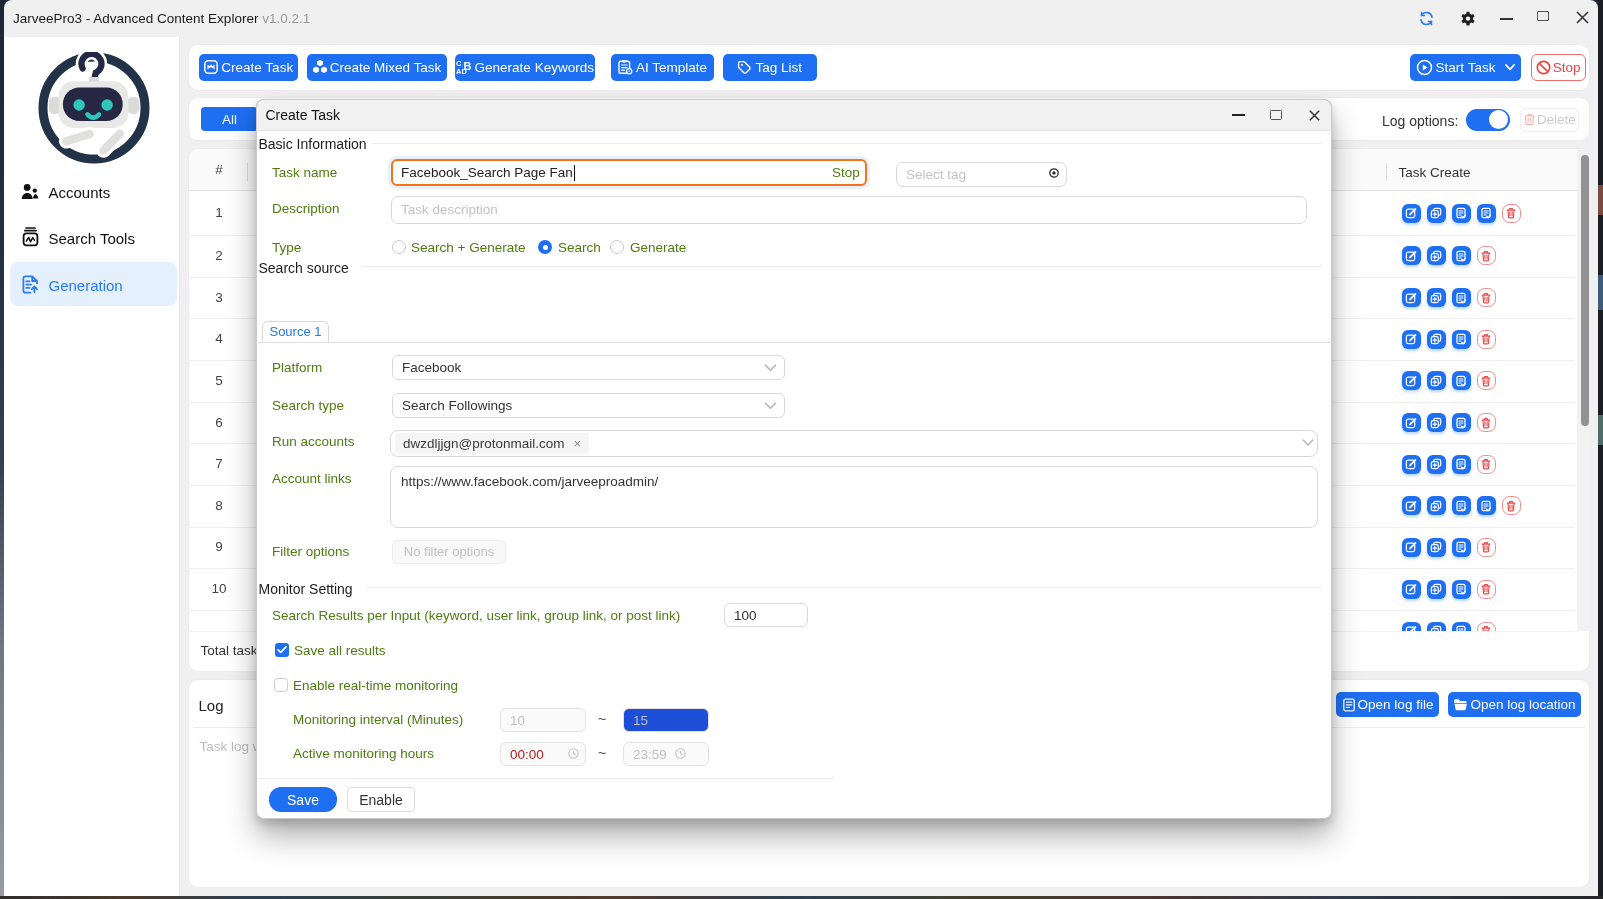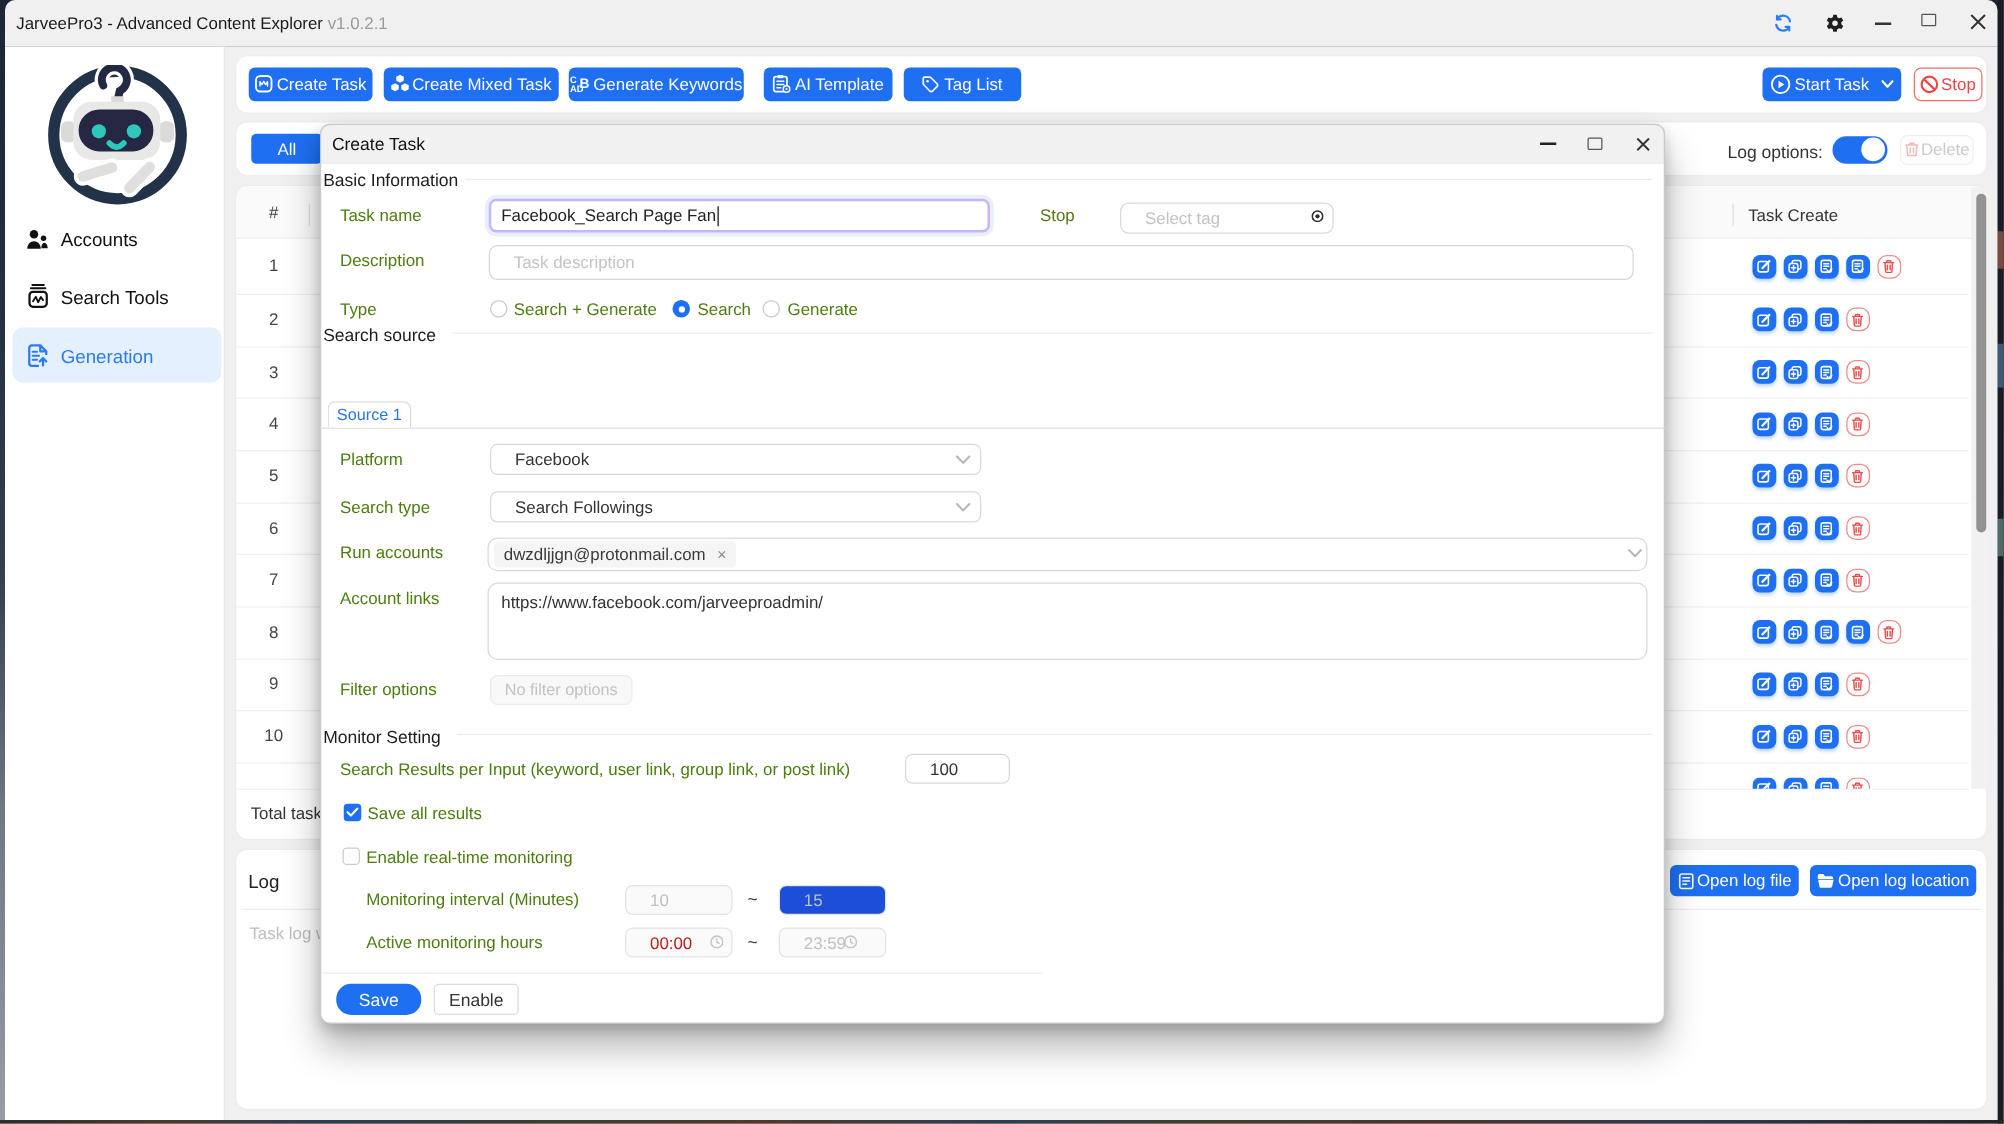--- a/index.html
+++ b/index.html
@@ -522,7 +522,7 @@
 <div class="a sect" style="left:258.5px;top:136px">Basic Information</div>
 <div class="a hl" style="left:372px;top:142.5px;width:950px"></div>
 <div class="a lbl" style="left:272px;top:165px;height:15px">Task name</div>
-<div class="a" style="left:391px;top:159px;width:401px;height:27px;background:#fff;border:2px solid #c4b5fd;border-radius:6px;box-shadow:0 0 0 3px rgba(79,139,242,.13);display:flex;align-items:center;padding-left:8px;font-size:13.5px;color:#222">Facebook_Search Page Fan<span style="display:inline-block;width:1px;height:16px;background:#111;margin-left:1px"></span></div>
+<div class="a" style="left:391px;top:159px;width:476px;height:27px;background:#fff;border:2px solid #f97316;border-radius:6px;box-shadow:0 0 0 3px rgba(79,139,242,.13);display:flex;align-items:center;padding-left:8px;font-size:13.5px;color:#222">Facebook_Search Page Fan<span style="display:inline-block;width:1px;height:16px;background:#111;margin-left:1px"></span></div>
 <div class="a lbl" style="left:832px;top:165px;height:15px">Stop</div>
 <div class="a inp" style="left:896px;top:162px;width:170.5px;height:25px;border-radius:7px">
     <span class="ph">Select tag</span>

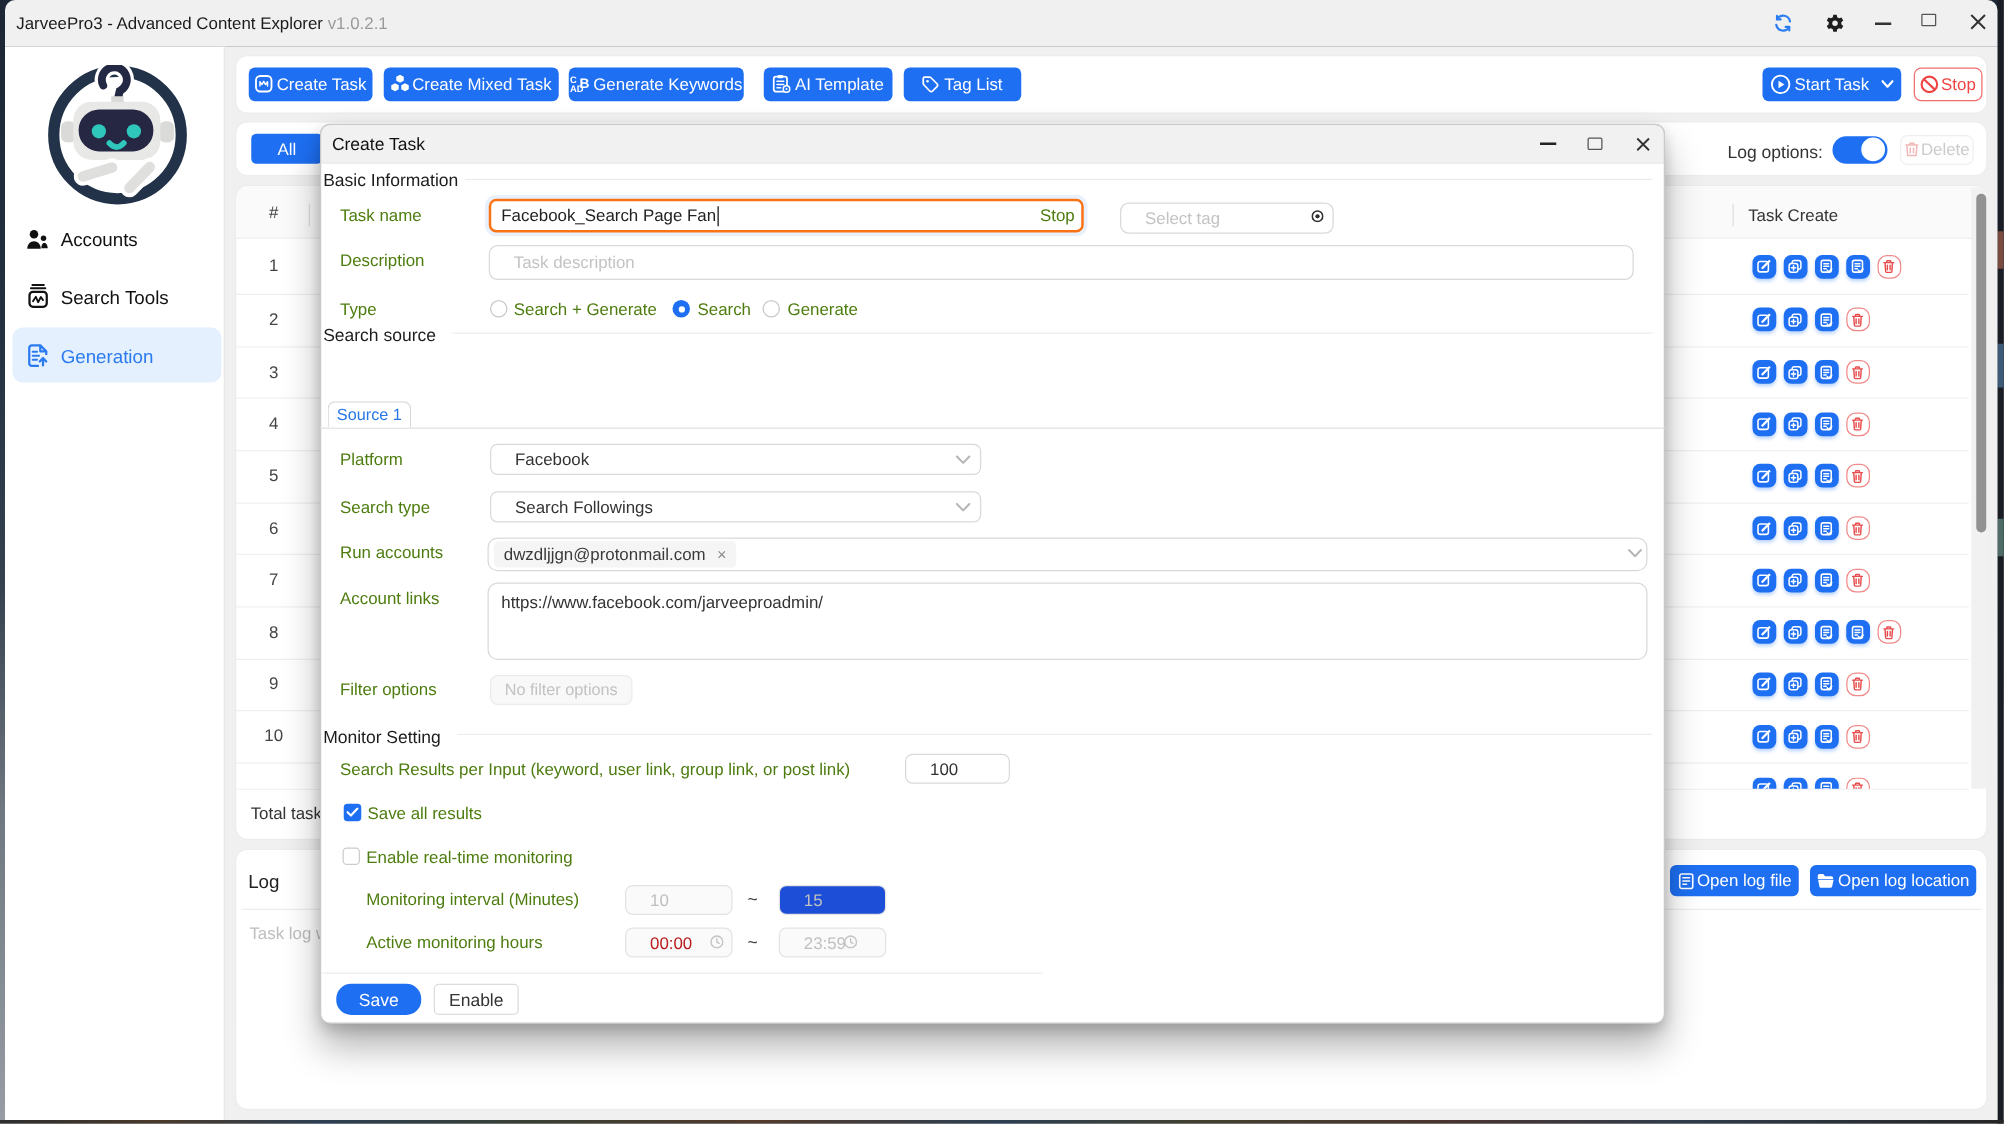--- a/index.html
+++ b/index.html
@@ -9,7 +9,7 @@
 .btn{background:#1e6ff2;color:#fff;border-radius:5px;display:flex;align-items:center;justify-content:center;font-size:13.5px}
 .pnl{background:#fff;border:1px solid #ececec;border-radius:10px}
 .lbl{font-size:13.5px;color:#4d7c0f;display:flex;align-items:center}
-.inp{border:1px solid #d9d9d9;border-radius:6px;background:#fff;font-size:13.5px;color:#333;display:flex;align-items:center;padding-left:19px}
+.inp{border:1px solid #d9d9d9;border-radius:6px;background:#fff;font-size:13.5px;color:#333;display:flex;align-items:center;padding-left:9px}
 .ph{color:#c3c3c3}
 .sect{font-size:14px;color:#1c1c1c}
 .hl{background:#ededed;height:1px}

